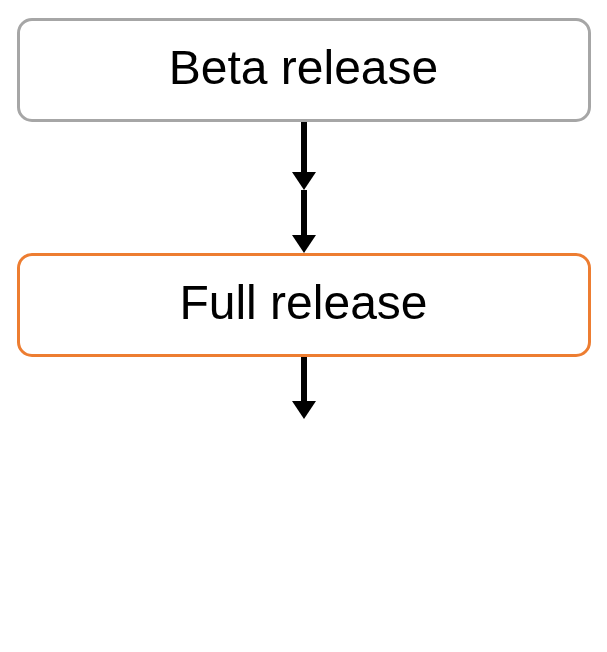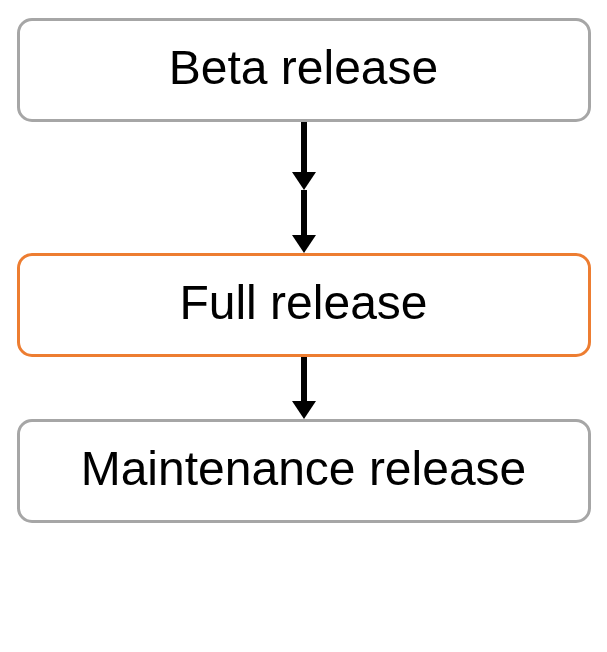--- a/index.html
+++ b/index.html
@@ -94,9 +94,6 @@
     <span class="head"></span>
   </div>
 
-  <div class="node">
-    <span class="node-label">Maintenance release</span>
-  </div>
 
 </div>
 

